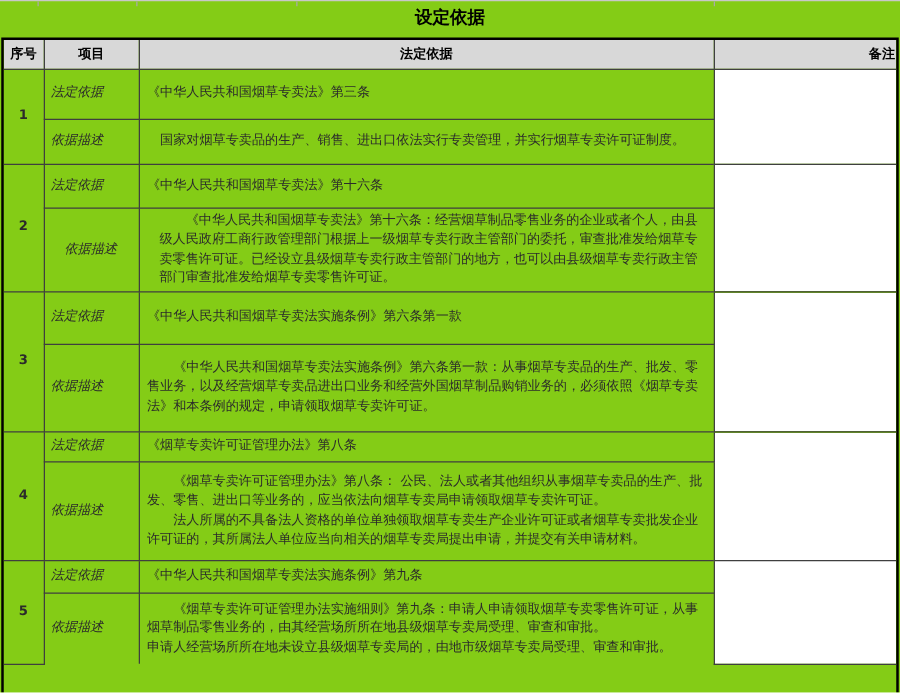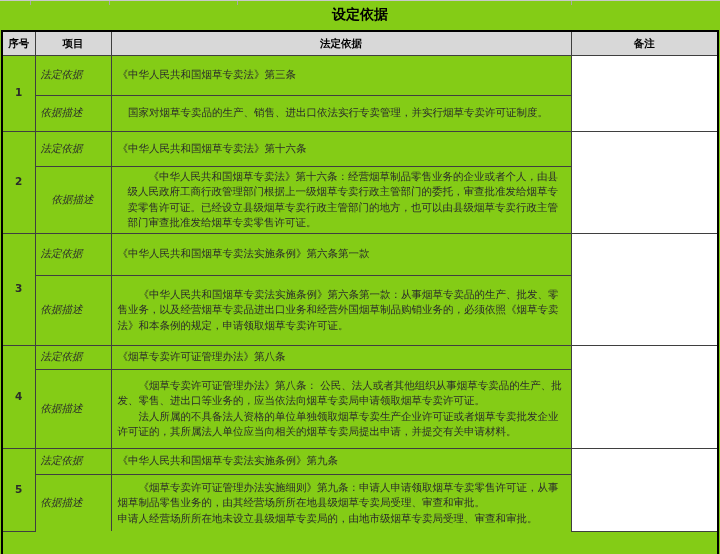--- a/index.html
+++ b/index.html
@@ -60,7 +60,7 @@
   }
   
   th:first-child, td:first-child { border-left: 0; }
-  th:last-child, td:last-child { border-right: 0; }
+  th:last-child, td:last-child { border-right: 0; text-align: right; }
   thead th { border-top: 0; }
   td.no {
     text-align: center;

